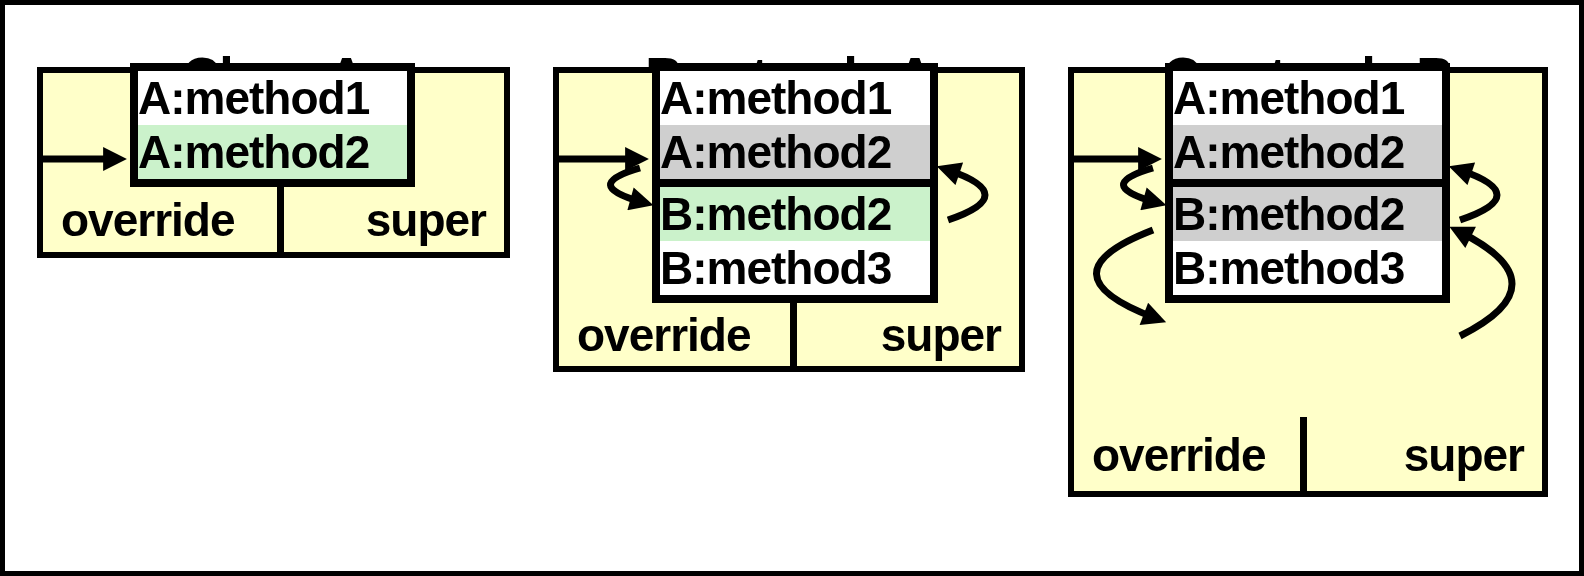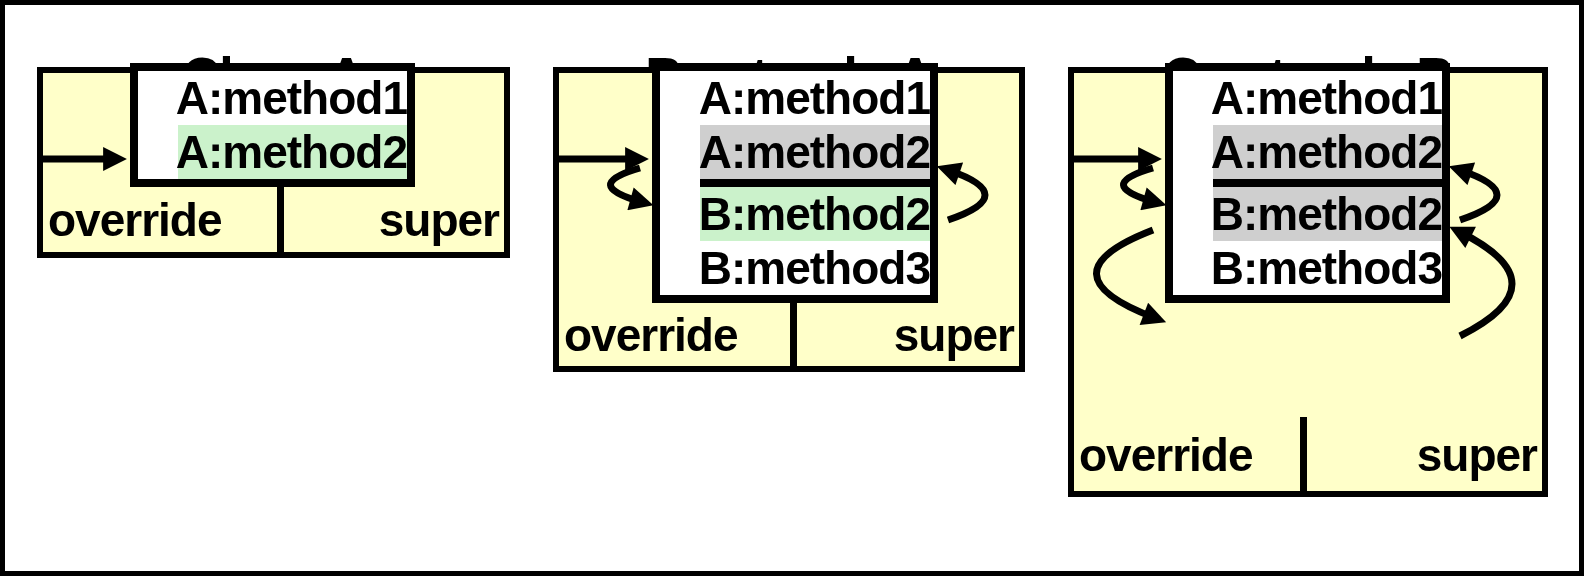--- a/index.html
+++ b/index.html
@@ -28,8 +28,8 @@
     box-sizing:border-box;
   }
   .row{
-    height:54px;box-sizing:content-box;display:flex;align-items:center;justify-content:flex-end;
-    font-size:46px;font-weight:bold;letter-spacing:-1px;white-space:nowrap;margin-left:40px;
+    height:54px;box-sizing:content-box;display:flex;align-items:center;justify-content:flex-start;
+    font-size:46px;font-weight:bold;letter-spacing:-1px;white-space:nowrap;
   }
   .row.sep{border-top:8px solid var(--line,#000)}
   .bg-white{background:var(--row-white,#fff)}

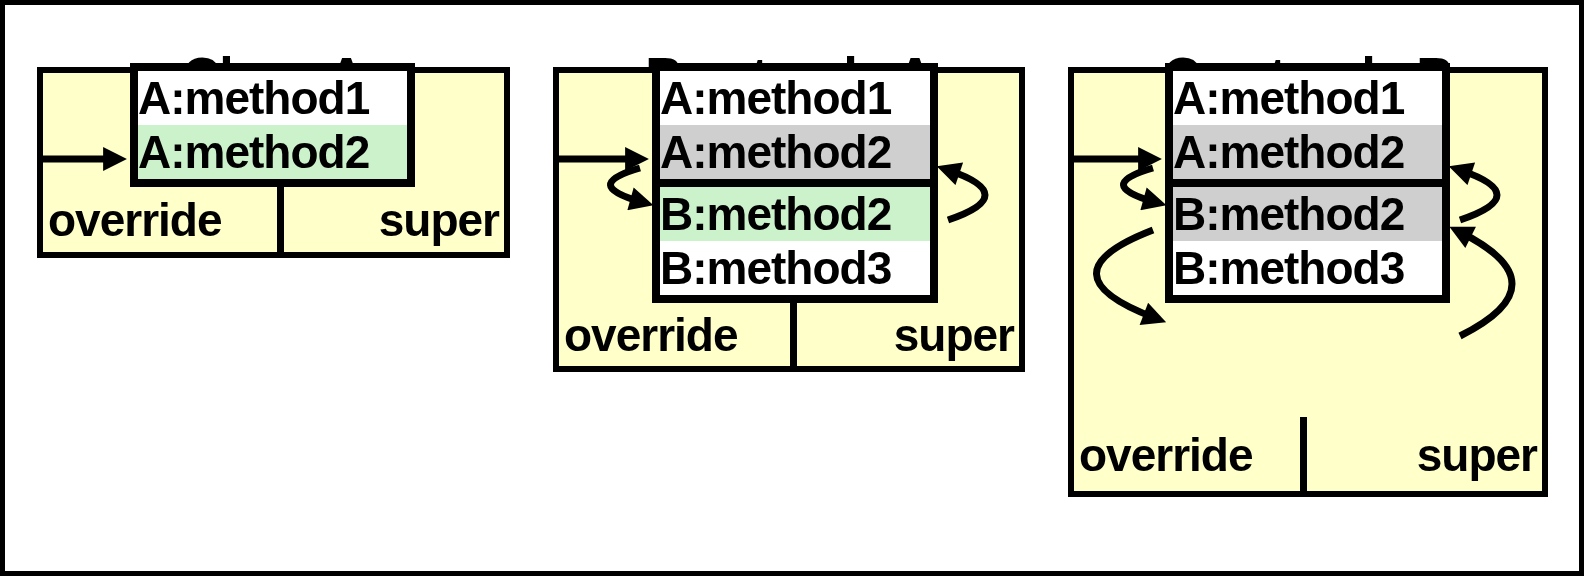--- a/index.html
+++ b/index.html
@@ -38,7 +38,7 @@
   .divider{position:absolute;width:7px;background:var(--line,#000)}
   .labels{
     position:absolute;display:flex;justify-content:space-between;align-items:center;
-    padding:0 5px;font-size:46px;font-weight:bold;letter-spacing:-1px;
+    padding:0 18px;font-size:46px;font-weight:bold;letter-spacing:-1px;
   }
   .arrows{position:absolute;left:0;top:0;pointer-events:none}
 </style>

